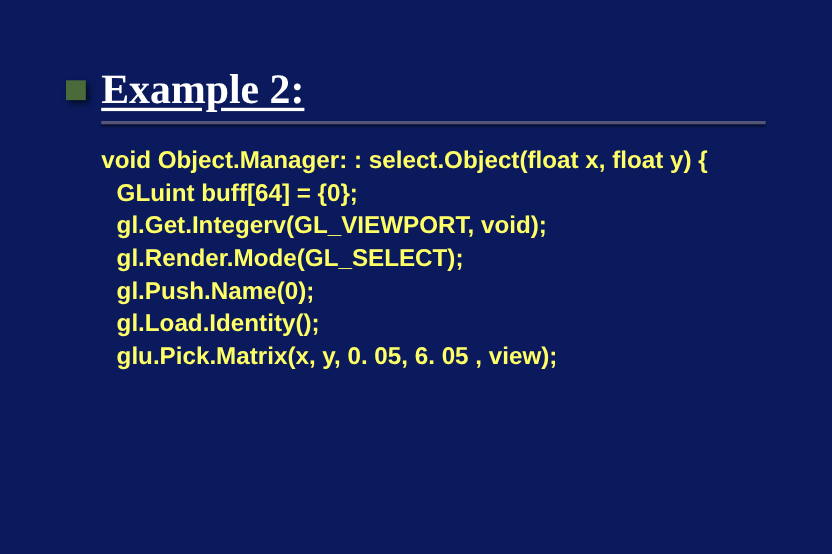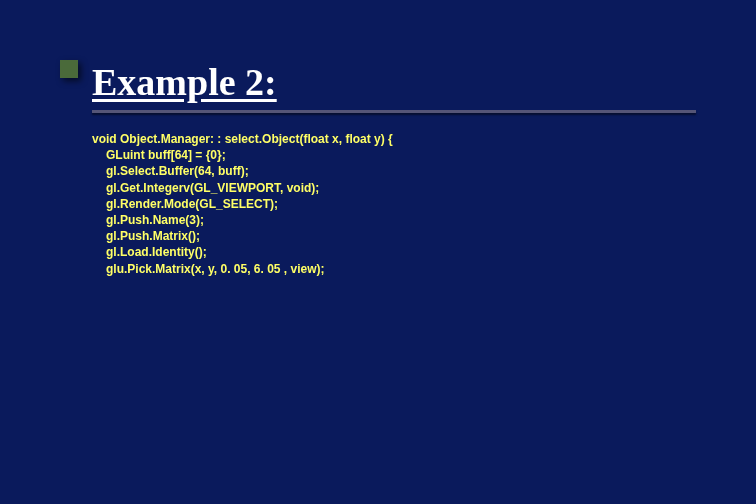--- a/index.html
+++ b/index.html
@@ -20,6 +20,7 @@
   }
   .title-row {
     display: flex;
+    align-items: center;
     margin-bottom: 4px;
   }
   .bullet {

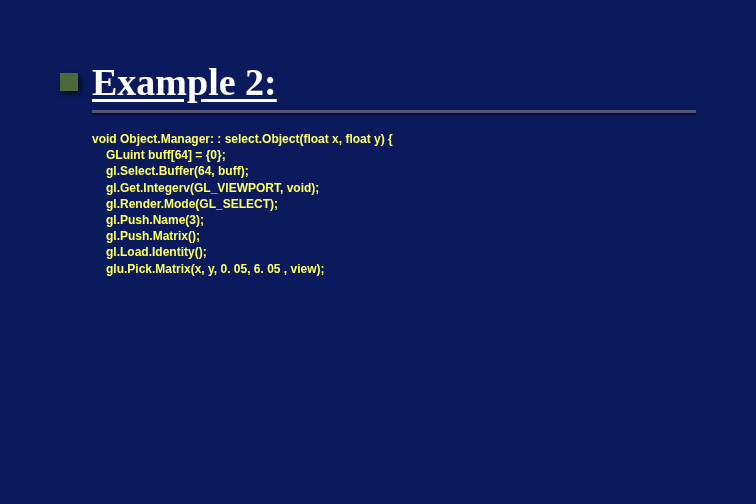--- a/index.html
+++ b/index.html
@@ -51,7 +51,7 @@
     margin-left: 32px;
     color: #ffff66;
     font-family: Arial, Helvetica, sans-serif;
-    font-size: 12px;
+    font-size: 22px;
     font-weight: bold;
     line-height: 1.35;
   }

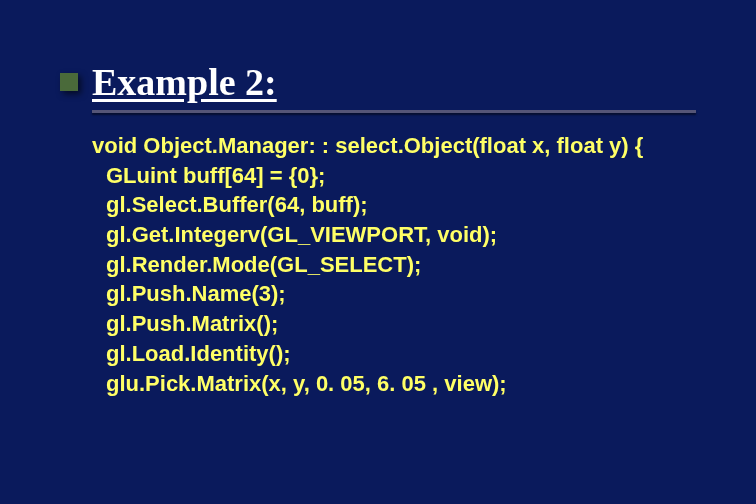--- a/index.html
+++ b/index.html
@@ -76,7 +76,6 @@
   <div class="code-block">
     <div class="code-line">void Object.Manager: : select.Object(float x, float y) {</div>
     <div class="code-line indent">GLuint buff[64] = {0};</div>
-    <div class="code-line indent">gl.Select.Buffer(64, buff);</div>
     <div class="code-line indent">gl.Get.Integerv(GL_VIEWPORT, void);</div>
     <div class="code-line indent">gl.Render.Mode(GL_SELECT);</div>
     <div class="code-line indent">gl.Push.Name(3);</div>

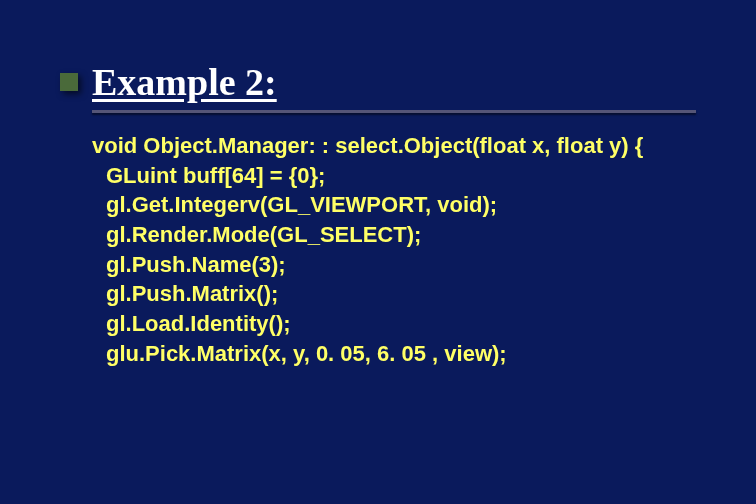--- a/index.html
+++ b/index.html
@@ -78,7 +78,7 @@
     <div class="code-line indent">GLuint buff[64] = {0};</div>
     <div class="code-line indent">gl.Get.Integerv(GL_VIEWPORT, void);</div>
     <div class="code-line indent">gl.Render.Mode(GL_SELECT);</div>
-    <div class="code-line indent">gl.Push.Name(3);</div>
+    <div class="code-line indent">gl.Push.Name(0);</div>
     <div class="code-line indent">gl.Push.Matrix();</div>
     <div class="code-line indent">gl.Load.Identity();</div>
     <div class="code-line indent">glu.Pick.Matrix(x, y, 0. 05, 6. 05 , view);</div>

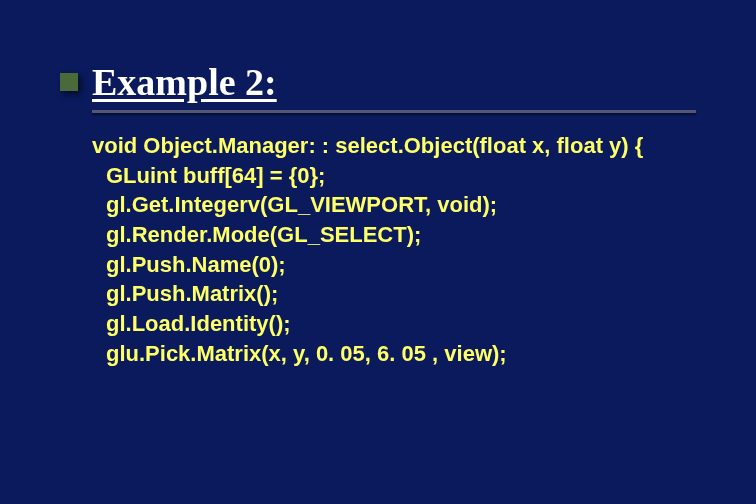--- a/index.html
+++ b/index.html
@@ -79,7 +79,6 @@
     <div class="code-line indent">gl.Get.Integerv(GL_VIEWPORT, void);</div>
     <div class="code-line indent">gl.Render.Mode(GL_SELECT);</div>
     <div class="code-line indent">gl.Push.Name(0);</div>
-    <div class="code-line indent">gl.Push.Matrix();</div>
     <div class="code-line indent">gl.Load.Identity();</div>
     <div class="code-line indent">glu.Pick.Matrix(x, y, 0. 05, 6. 05 , view);</div>
   </div>

